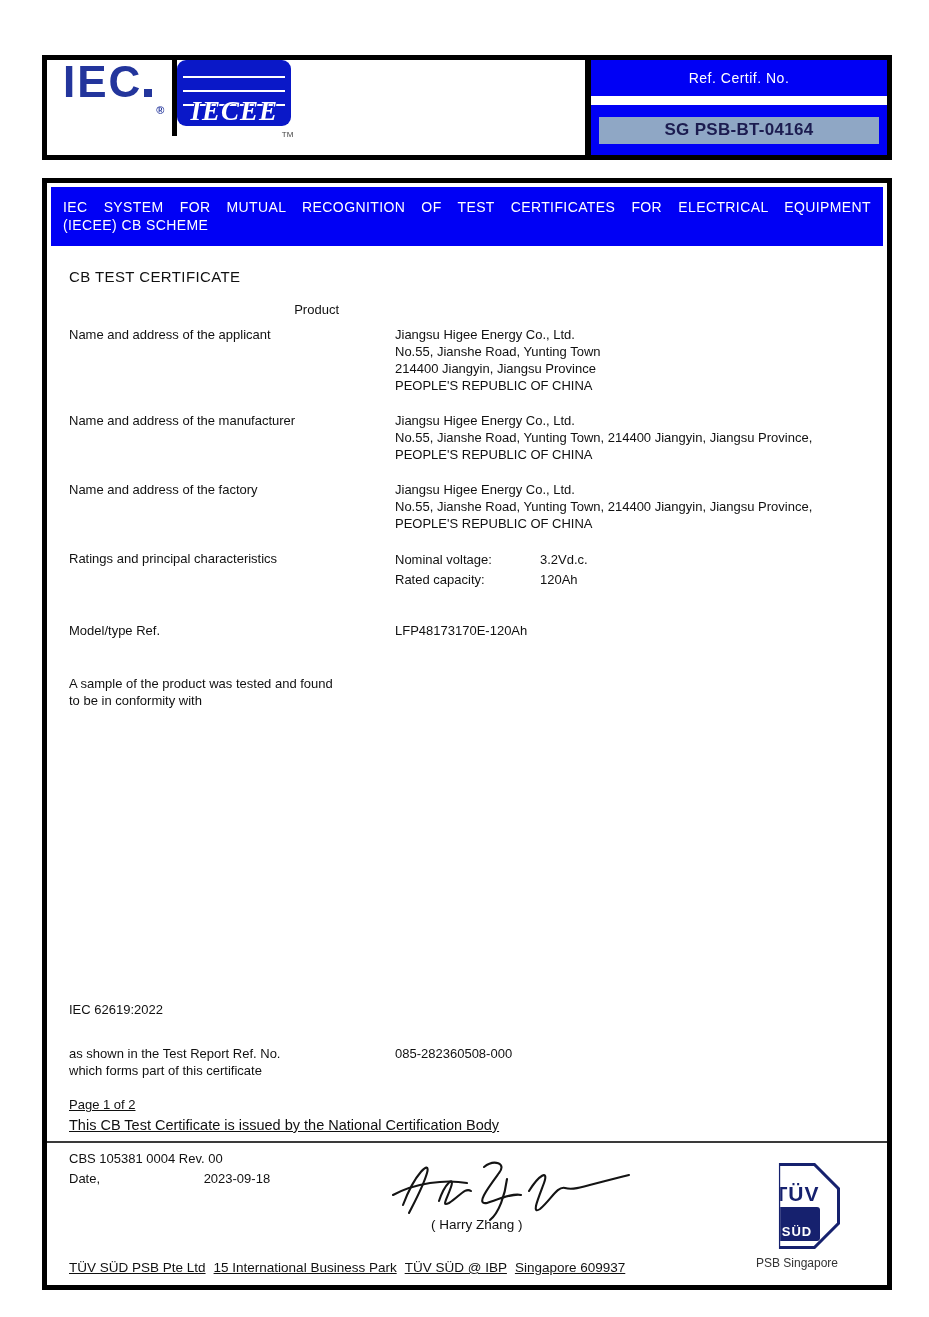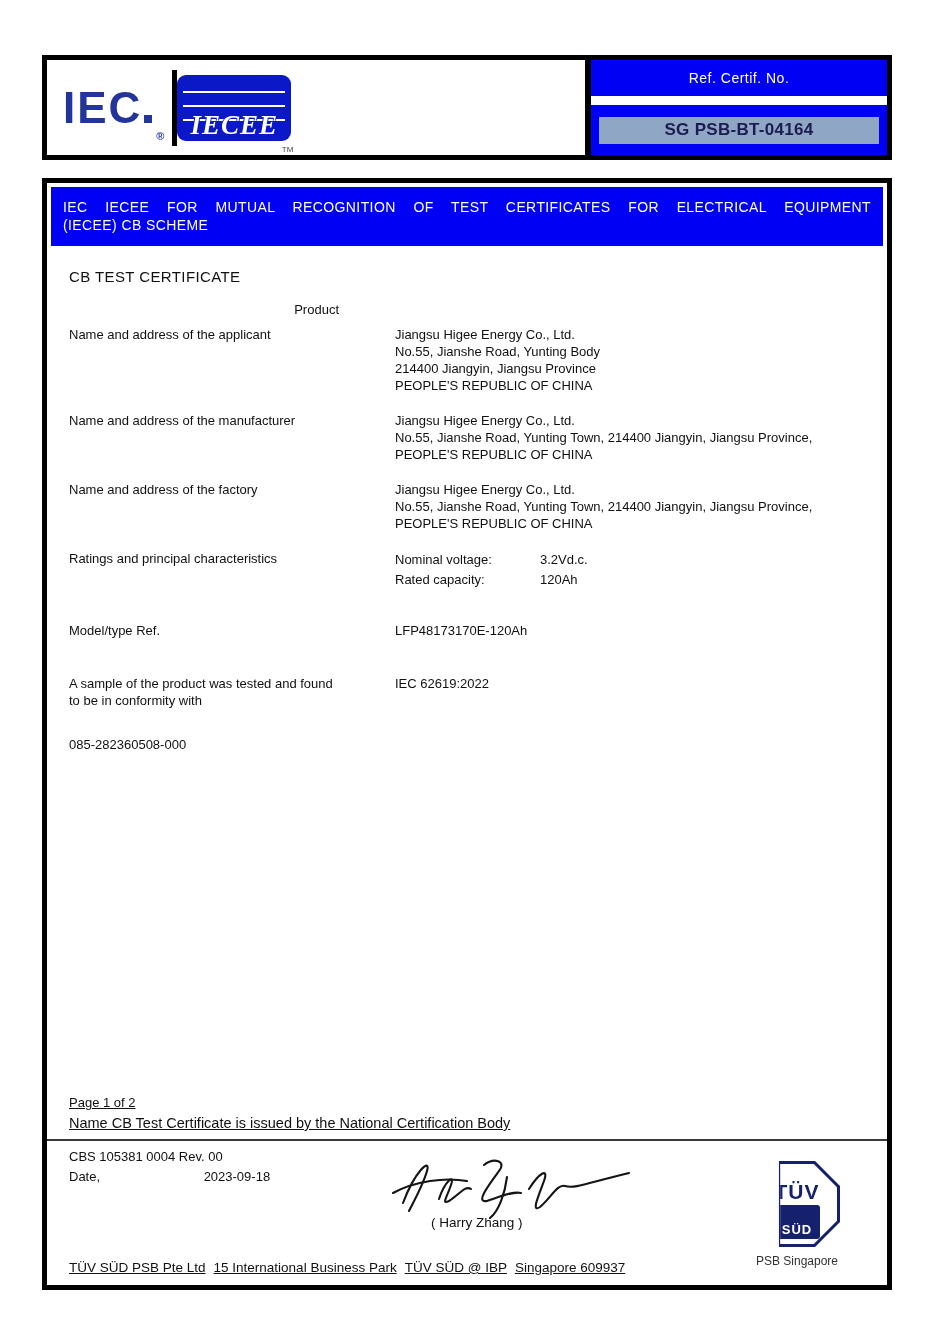--- a/index.html
+++ b/index.html
@@ -9,7 +9,7 @@
   
   .top-box { position: absolute; left: 42px; top: 55px; width: 850px; height: 105px;
              background: #000; padding: 5px; display: flex; gap: 6px; }
-  .logo-cell { flex: 0 0 538px; background: #fff; display: flex; align-items: center; padding-left: 16px; position: relative; }
+  .logo-cell { flex: 0 0 538px; background: #fff; display: flex; align-items: flex-start; padding-left: 16px; position: relative; }
   .iec-logo { position: relative; color: #23359c; font-weight: bold; font-size: 44px; letter-spacing: 2px; line-height: 1; padding-right: 14px; }
   .iec-dot { display: inline-block; width: 8px; height: 8px; background: #23359c; margin-left: 2px; }
   .iec-reg { position: absolute; right: 2px; bottom: -12px; font-size: 11px; color: #23359c; letter-spacing: 0; }

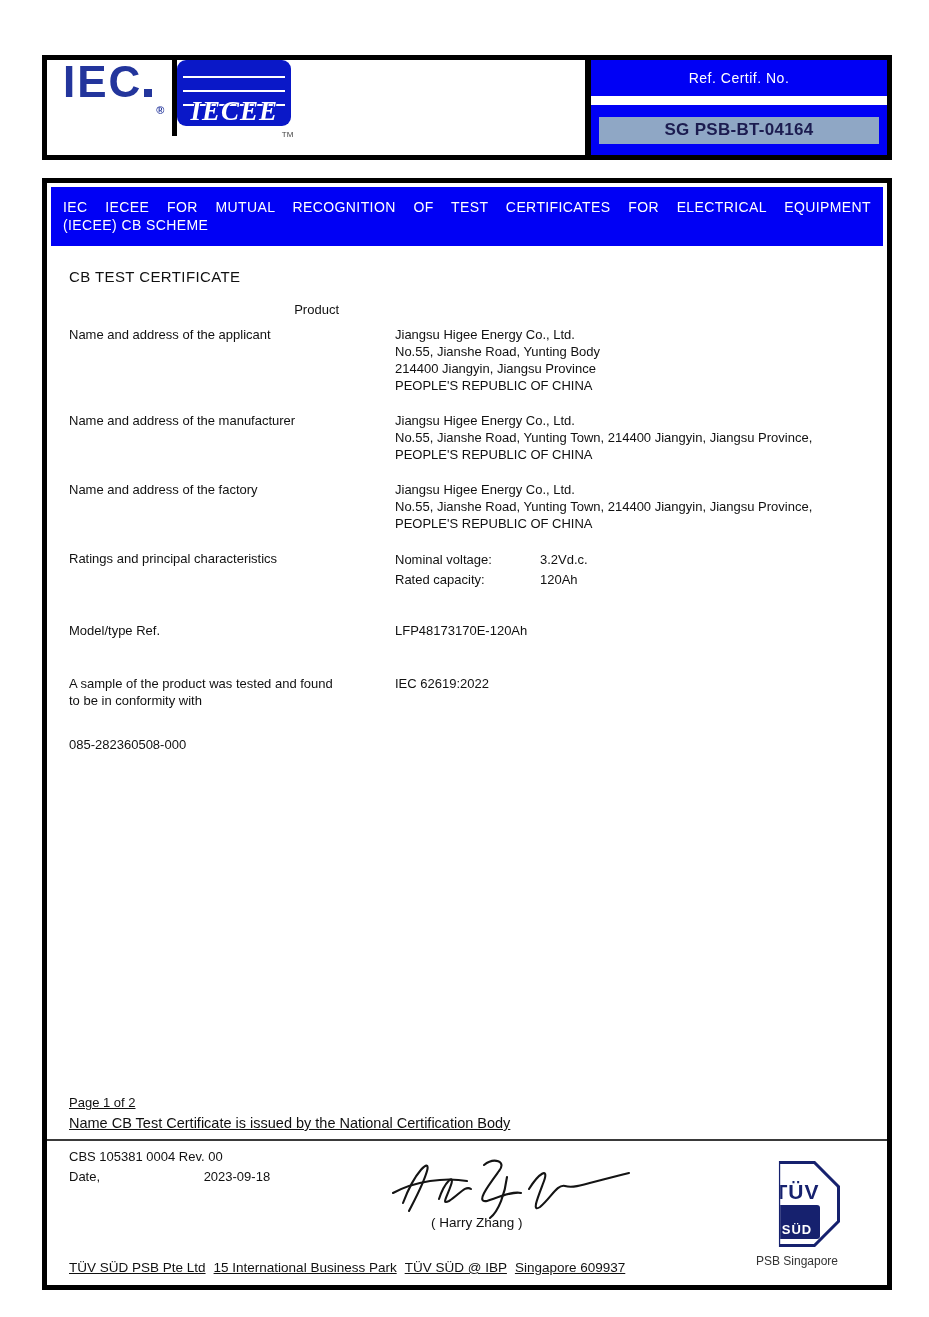--- a/index.html
+++ b/index.html
@@ -107,7 +107,7 @@
   <div class="main-box">
 
     <div class="banner">
-      <div class="banner-line1">IEC IECEE FOR MUTUAL RECOGNITION OF TEST CERTIFICATES FOR ELECTRICAL EQUIPMENT</div>
+      <div class="banner-line1">IEC SYSTEM FOR MUTUAL RECOGNITION OF TEST CERTIFICATES FOR ELECTRICAL EQUIPMENT</div>
       <div class="banner-line2">(IECEE) CB SCHEME</div>
     </div>
 

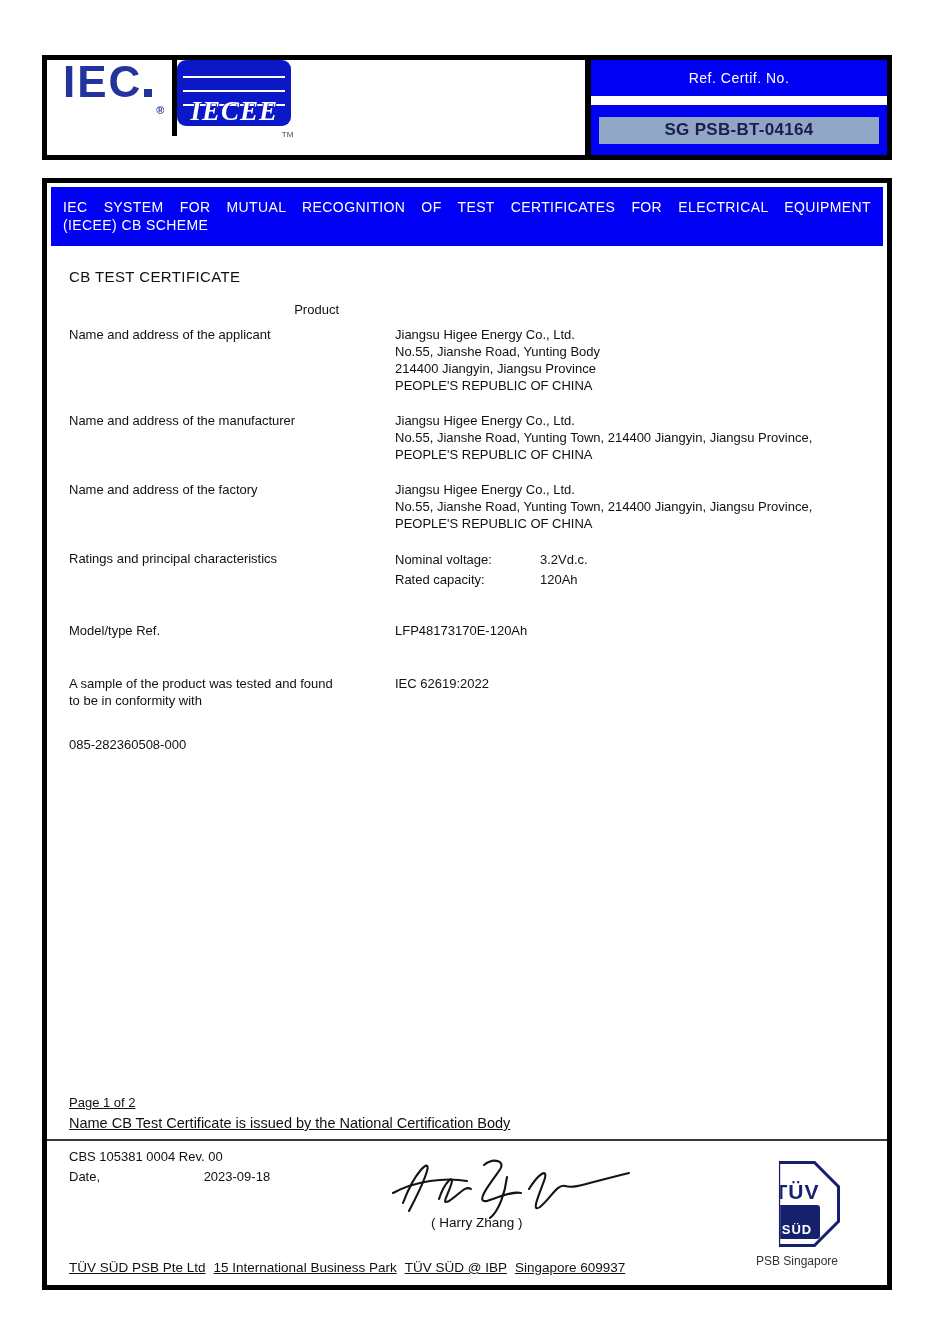--- a/index.html
+++ b/index.html
@@ -122,7 +122,7 @@
         <div class="lbl">Name and address of the applicant</div>
         <div class="val">
           <div>Jiangsu Higee Energy Co., Ltd.</div>
-          <div>No.55, Jianshe Road, Yunting Body</div>
+          <div>No.55, Jianshe Road, Yunting Town</div>
           <div>214400 Jiangyin, Jiangsu Province</div>
           <div>PEOPLE'S REPUBLIC OF CHINA</div>
         </div>

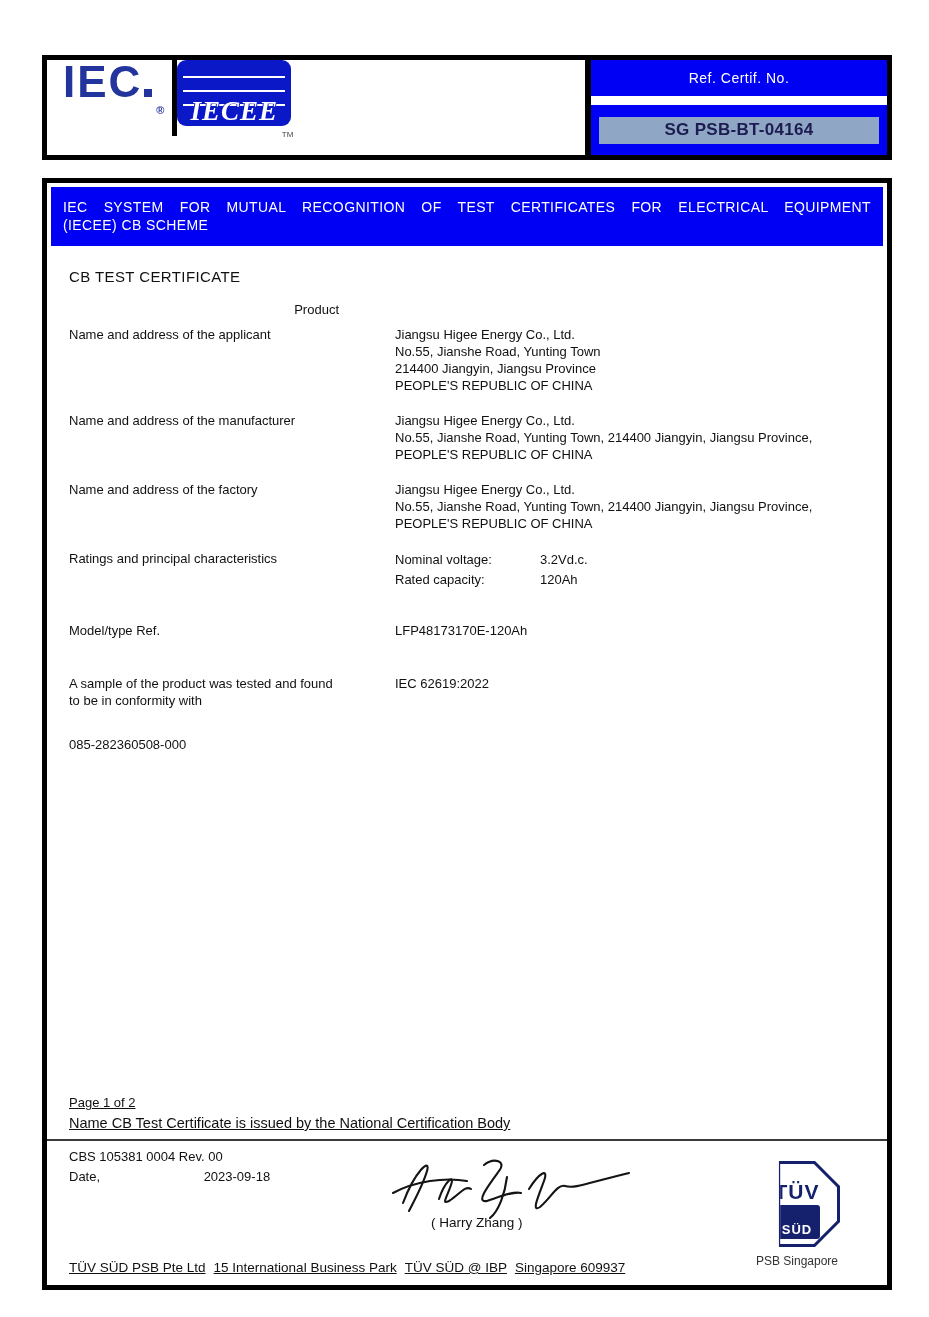--- a/index.html
+++ b/index.html
@@ -47,7 +47,7 @@
   .r-ratings .rt { display: flex; line-height: 20px; }
   .r-ratings .rn { width: 145px; flex: 0 0 145px; }
   .r-model { margin-bottom: 36px; }
-  .r-sample { margin-bottom: 27px; }
+  .r-sample { margin-bottom: 27px; flex-direction: column; }
   .r-report .lbl { padding-right: 90px; }
 
   .footer-note { margin-top: auto; padding-bottom: 8px; text-decoration: underline; }

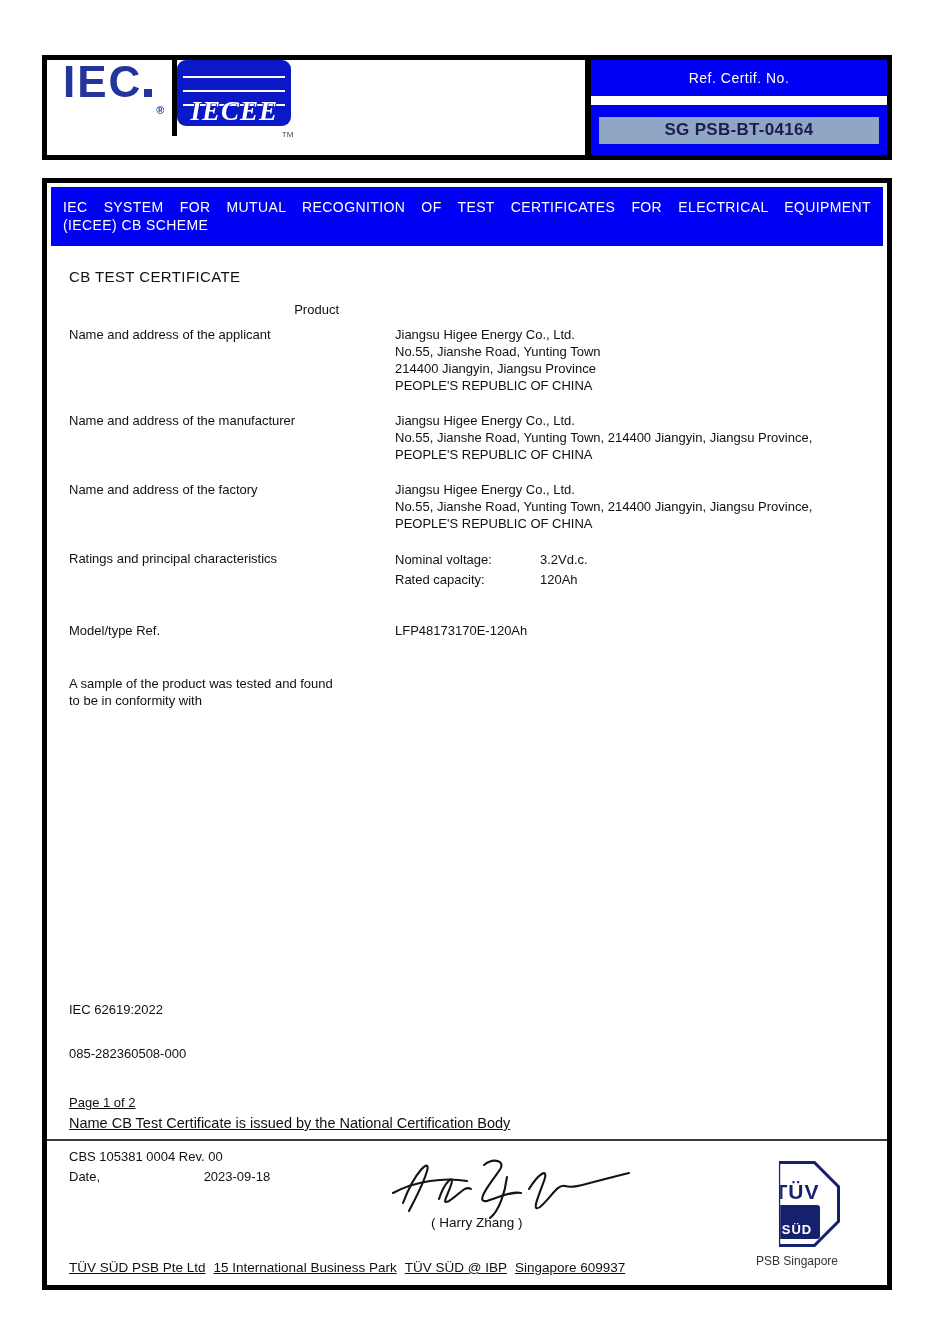--- a/index.html
+++ b/index.html
@@ -175,6 +175,7 @@
       </div>
 
       <div class="row r-report">
+        <div class="lbl">as shown in the Test Report Ref. No. which forms part of this certificate</div>
         <div class="val">
           <div>085-282360508-000</div>
         </div>

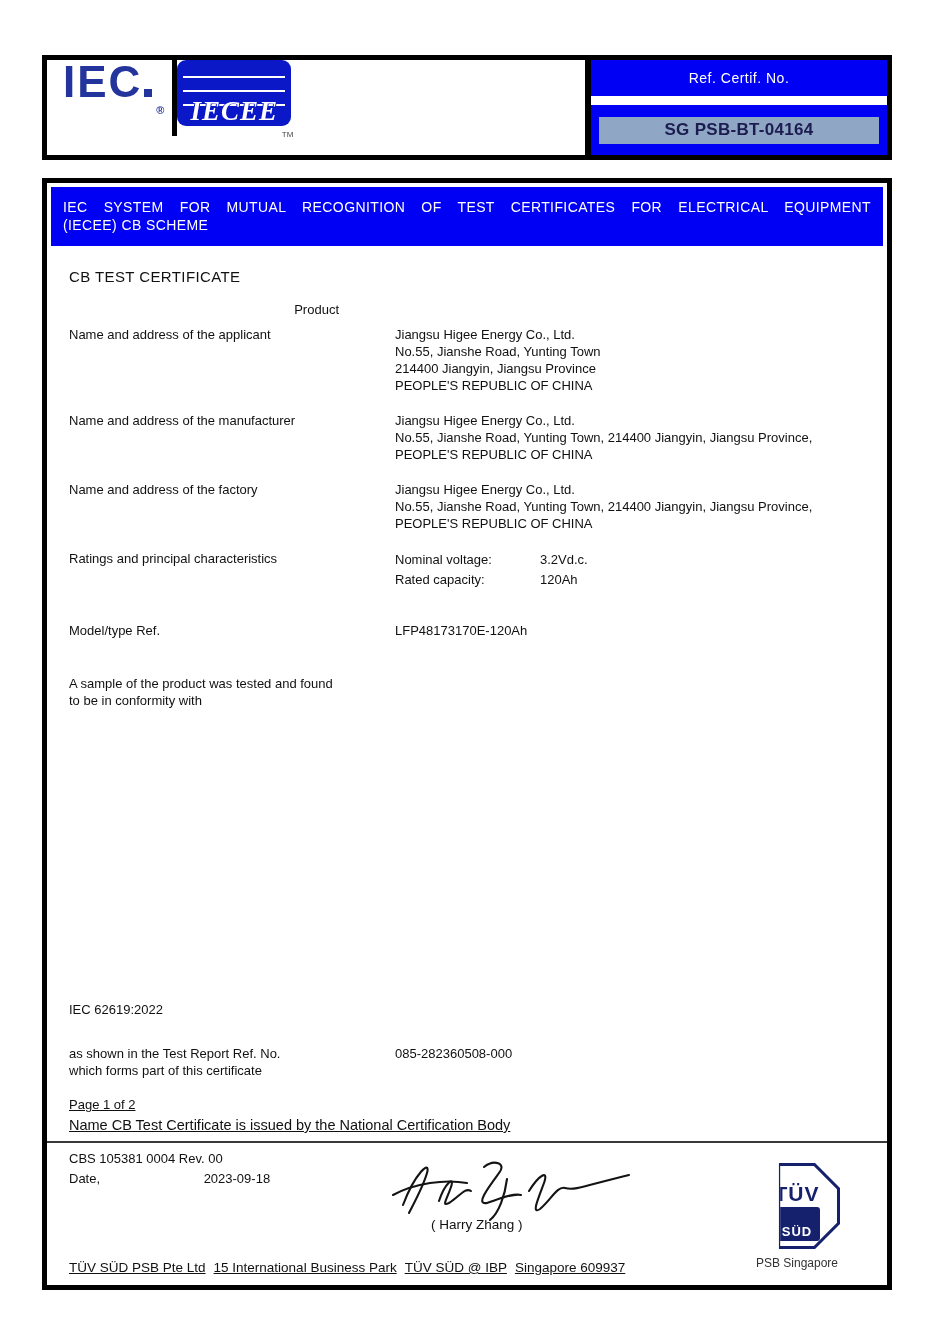--- a/index.html
+++ b/index.html
@@ -183,7 +183,7 @@
 
       <div class="footer-note">
         <div class="page-info">Page 1 of 2</div>
-        <div class="issued">Name CB Test Certificate is issued by the National Certification Body</div>
+        <div class="issued">This CB Test Certificate is issued by the National Certification Body</div>
       </div>
     </div>
 

